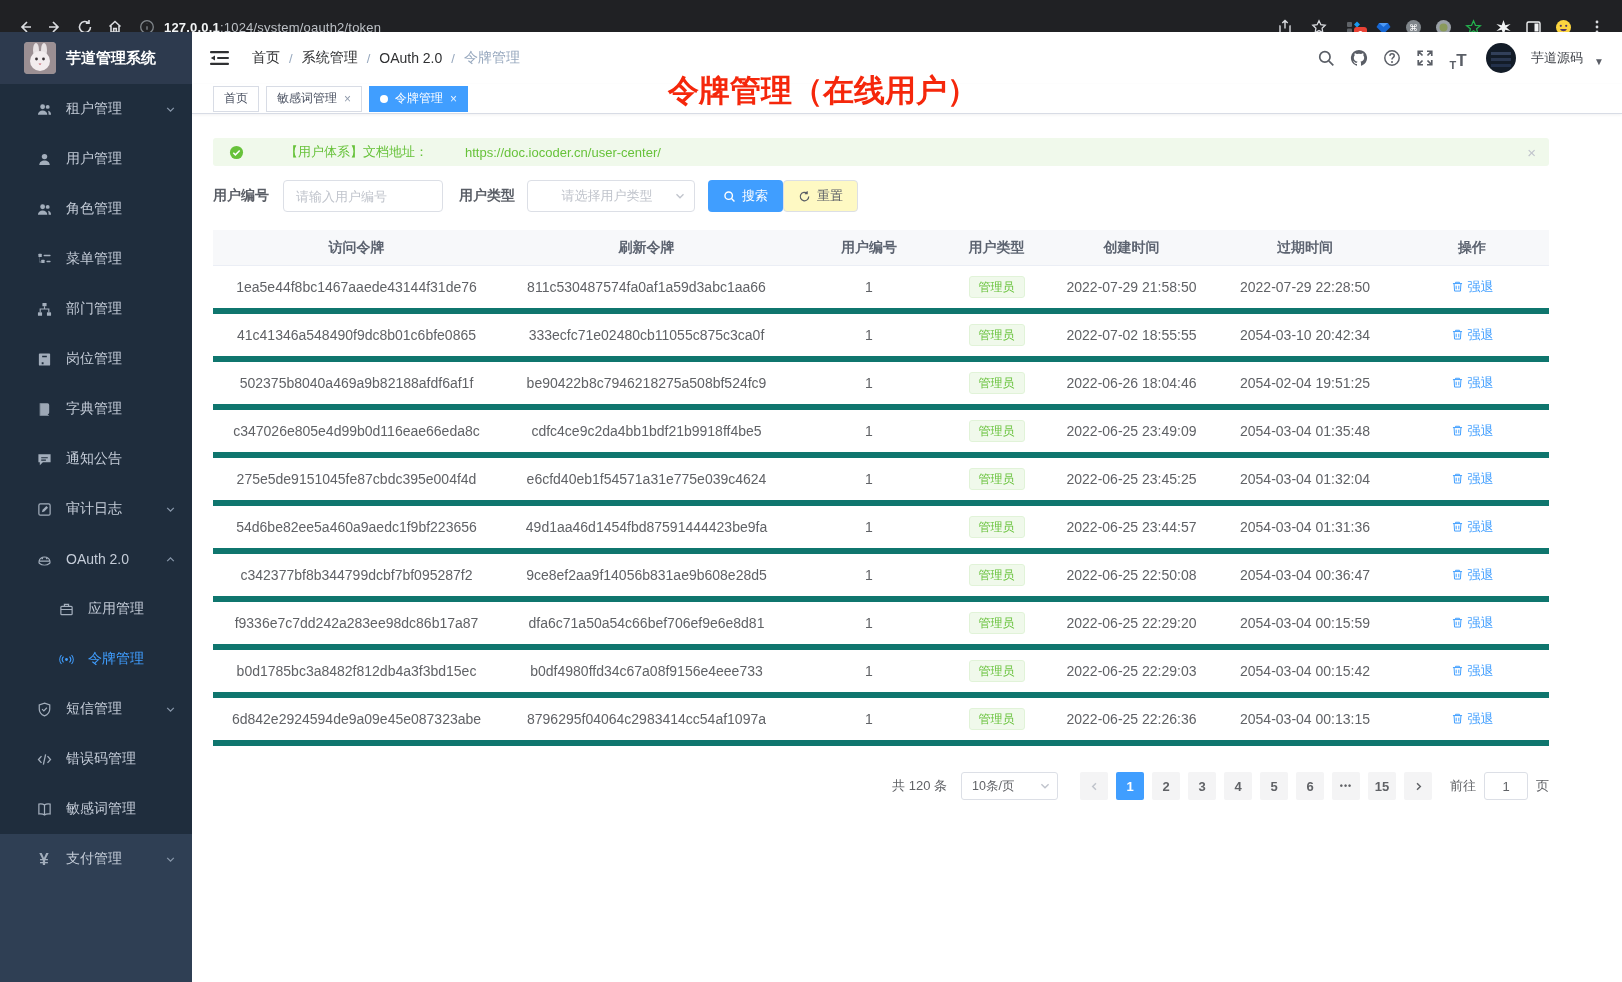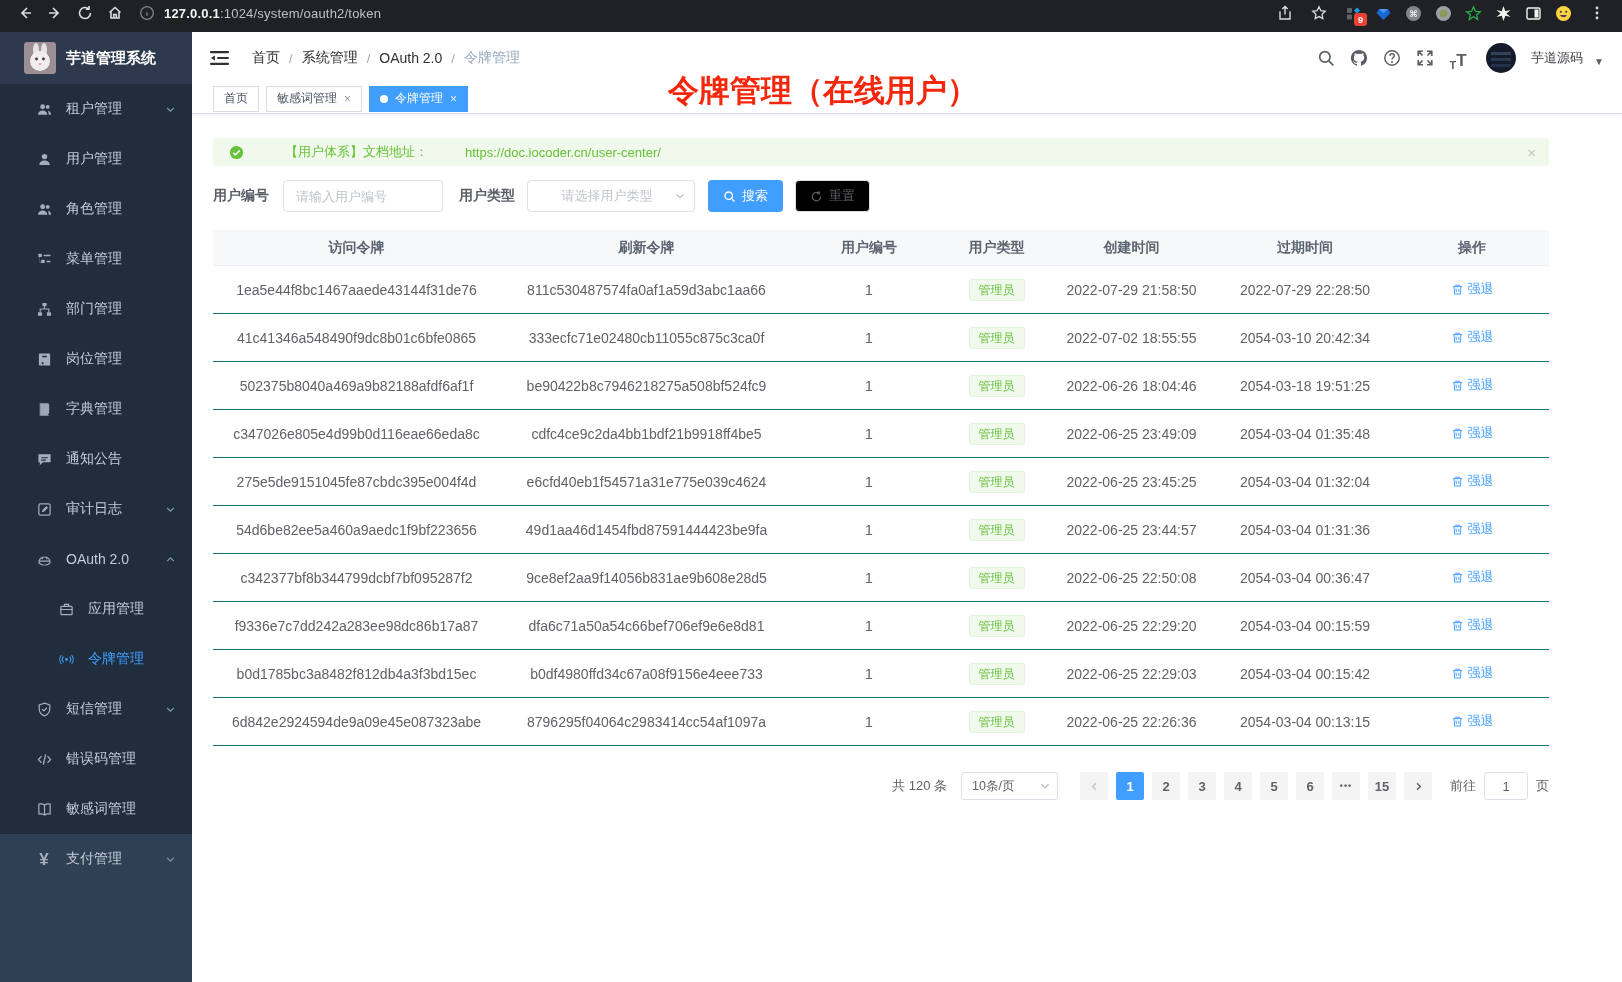--- a/index.html
+++ b/index.html
@@ -9,7 +9,7 @@
 
   
   .browser-bar { position:absolute; top:0; left:0; width:1622px; height:32px; background:#202124;
-    display:flex; align-items:flex-end; padding:6px 10px; color:#e8eaed; }
+    display:flex; align-items:flex-start; padding:14px 10px; color:#e8eaed; }
   .b-ico { width:30px; height:26px; display:flex; align-items:center; justify-content:center; color:#dadce0; flex:0 0 auto; }
   .b-ico svg { width:16px; height:16px; }
   .b-ico.dim { color:#80868b; }

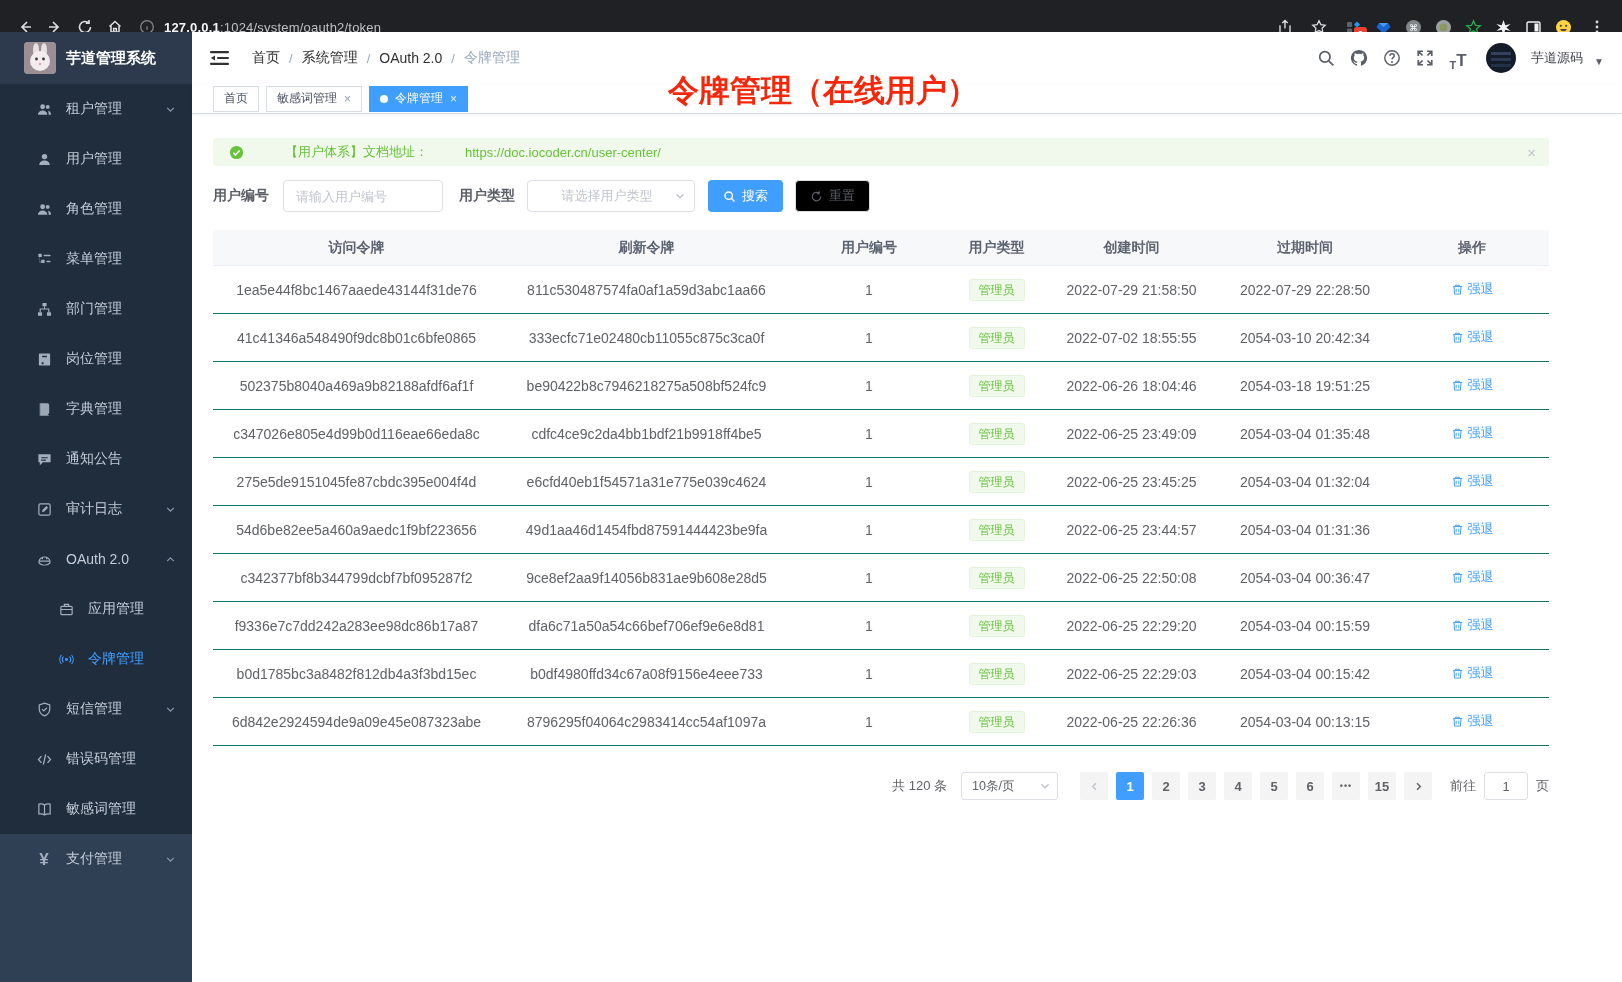--- a/index.html
+++ b/index.html
@@ -91,7 +91,7 @@
   .btn { height:32px; border-radius:4px; font-size:13px; display:flex; align-items:center; gap:6px; padding:8px 14px; cursor:pointer; border:1px solid transparent; font-family:inherit; }
   .btn svg { width:13px; height:13px; }
   .btn-primary { background:#409eff; color:#fff; margin-left:13px; }
-  .btn-plain { background:#000000; color:#5a5e66; border-color:#dcdfe6; margin-left:12px; }
+  .btn-plain { background:#fef9c3; color:#5a5e66; border-color:#dcdfe6; }
 
   
   .table { margin-top:18px; width:1336px; font-size:14px; }

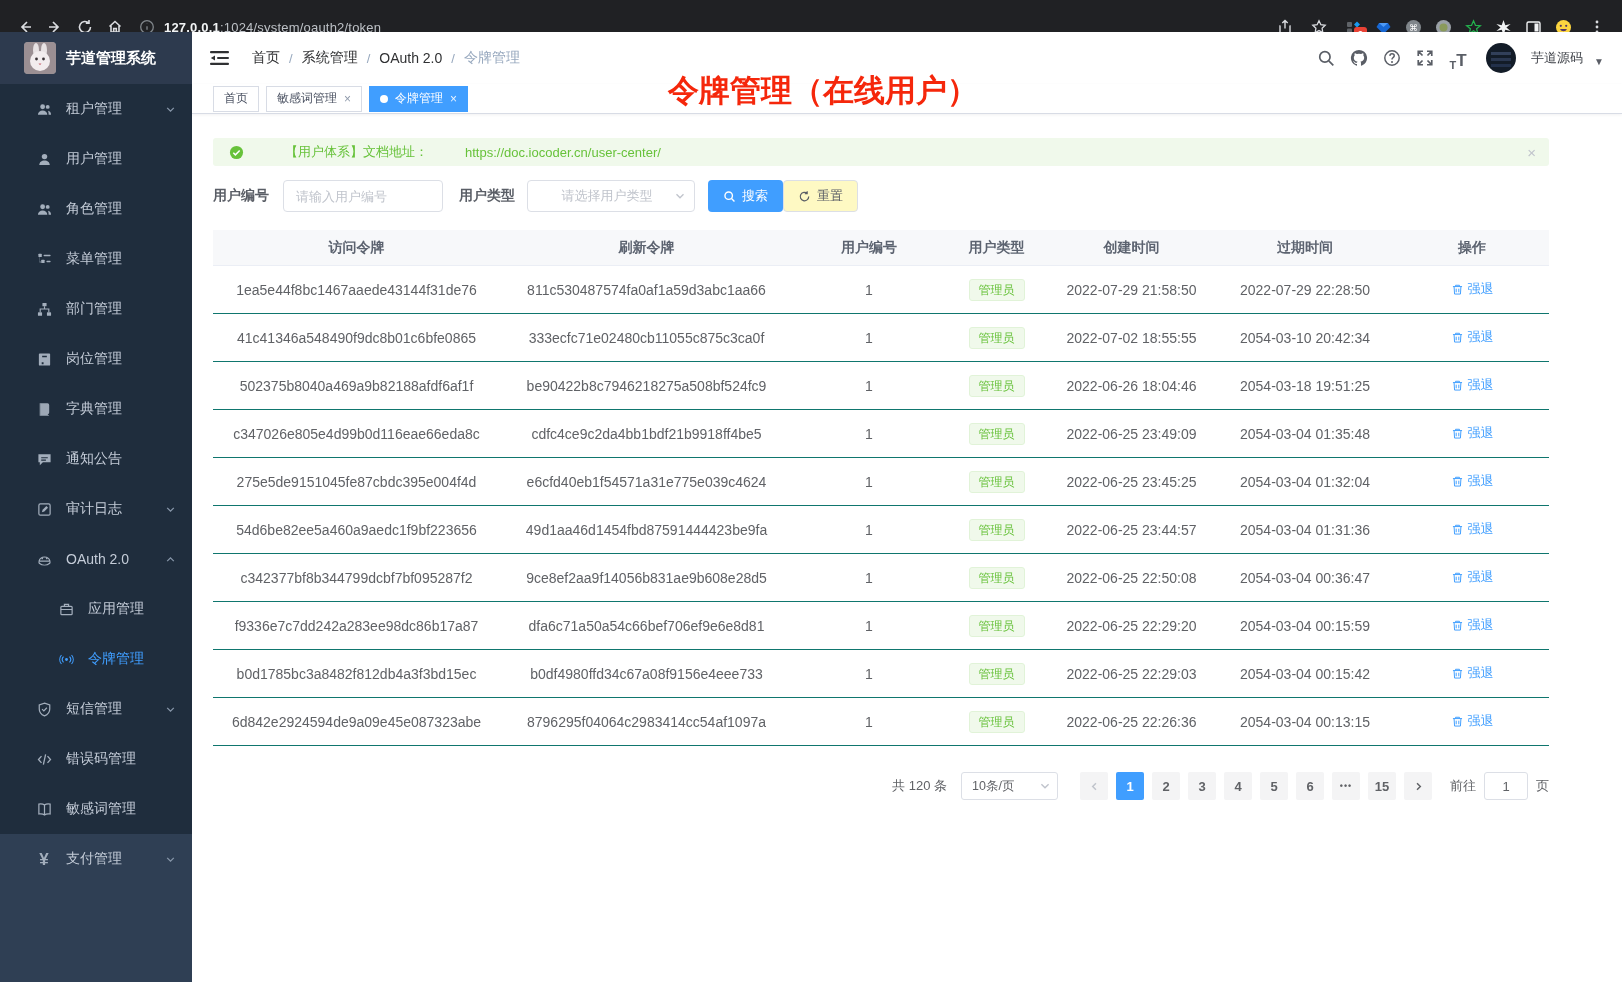--- a/index.html
+++ b/index.html
@@ -98,7 +98,7 @@
   .t-row { display:grid; grid-template-columns:287px 293px 152px 103px 167px 180px 154px; align-items:center; }
   .t-head { height:36px; background:#f7f8fa; border-bottom:1px solid #ebeef5; }
   .t-head .t-cell { color:#5c6370; font-weight:700; }
-  .t-body-row { height:48px; border-bottom:1px solid #0f766e; }
+  .t-body-row { height:48px; border-bottom:6px solid #0f766e; }
   .t-cell { text-align:center; color:#606266; overflow:hidden; white-space:nowrap; }
   .tag-success { display:inline-block; padding:0 9px; height:22px; line-height:20px; background:#f0f9eb; border:1px solid #e1f3d8; border-radius:3px; color:#67c23a; font-size:12px; }
   .action-link { color:#409eff; font-size:13px; display:inline-flex; align-items:center; gap:4px; cursor:pointer; }

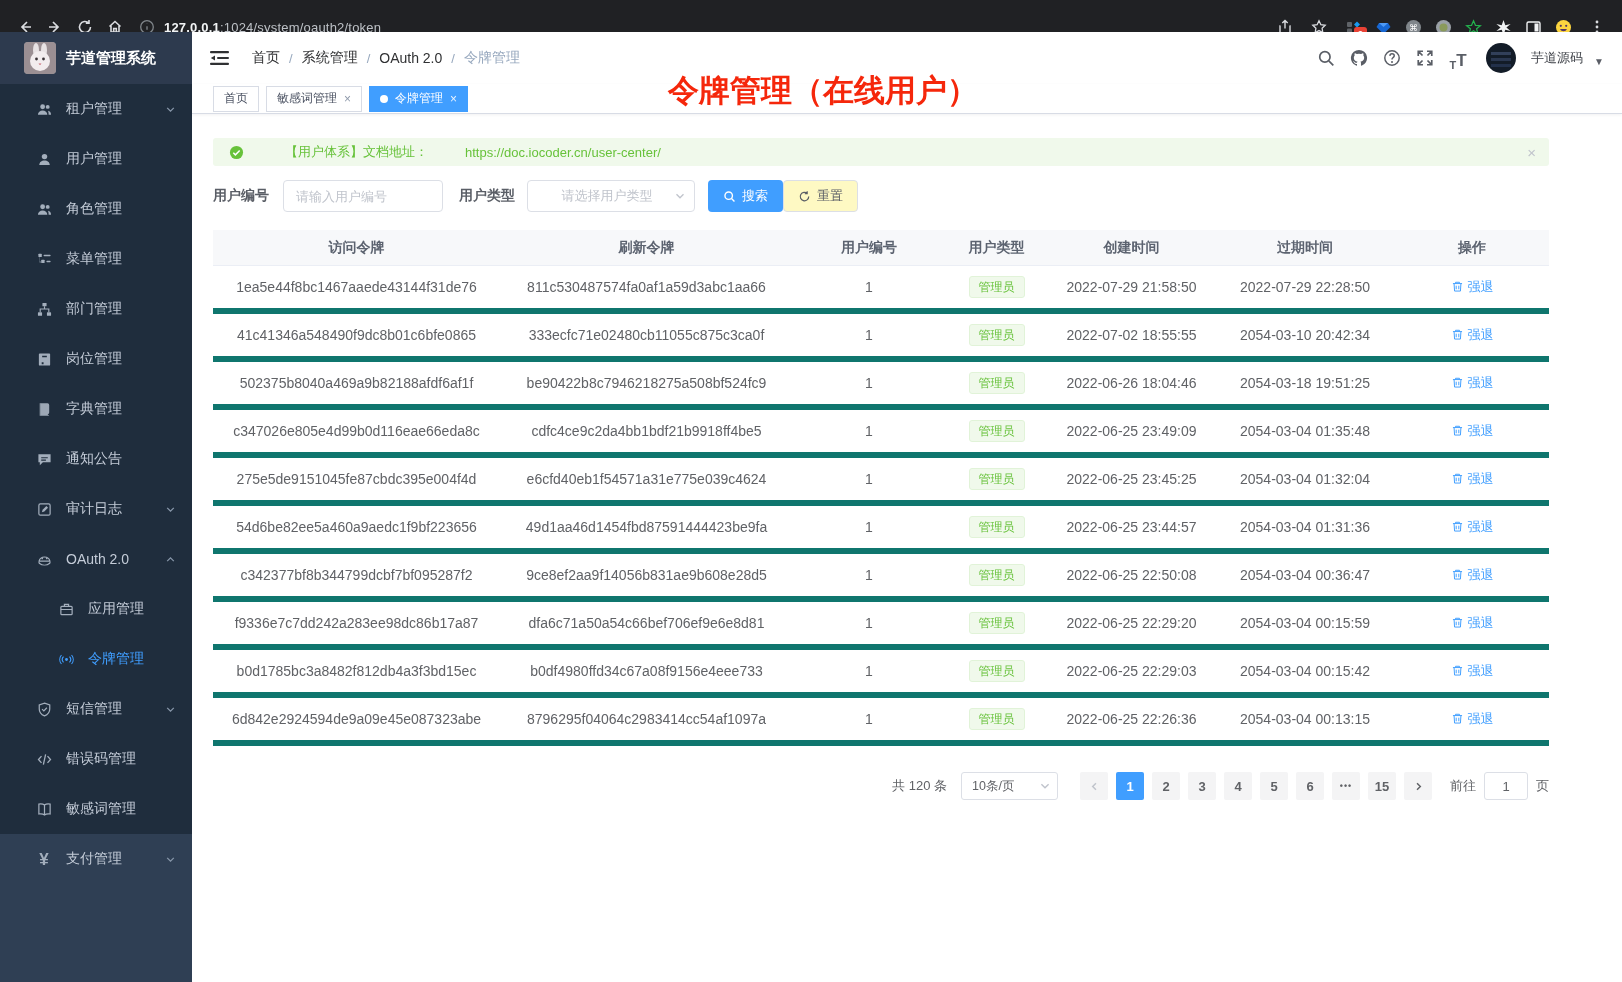--- a/index.html
+++ b/index.html
@@ -577,7 +577,7 @@
               <span class="t-cell">1</span>
               <span class="t-cell"><span class="tag-success">管理员</span></span>
               <span class="t-cell">2022-06-26 18:04:46</span>
-              <span class="t-cell">2054-03-18 19:51:25</span>
+              <span class="t-cell">2054-02-04 19:51:25</span>
               <span class="t-cell"><span class="action-link">
                   <span style="display:flex">
                     <svg viewBox="0 0 16 16" fill="none" stroke="currentColor" stroke-width="1.2">

